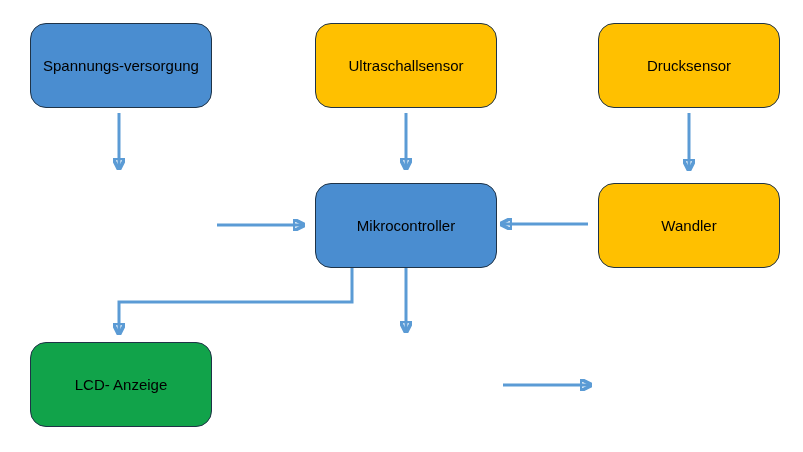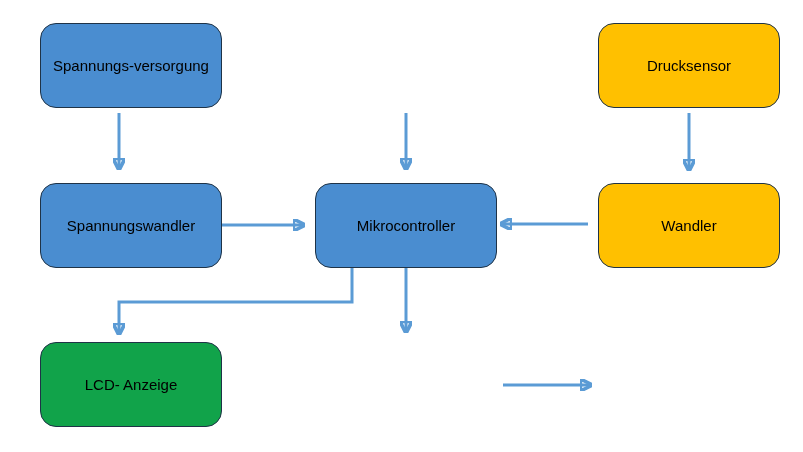--- a/index.html
+++ b/index.html
@@ -22,7 +22,7 @@
     color:#000000;
     line-height:1.2;
   }
-  .c1{left:40px}  .c2{left:315px} .c3{left:598px}
+  .c1{left:30px}  .c2{left:315px} .c3{left:598px}
   .r1{top:23px}   .r2{top:183px}  .r3{top:342px}
   .blue{background:#4A8DD0}
   .yellow{background:#FFC000}

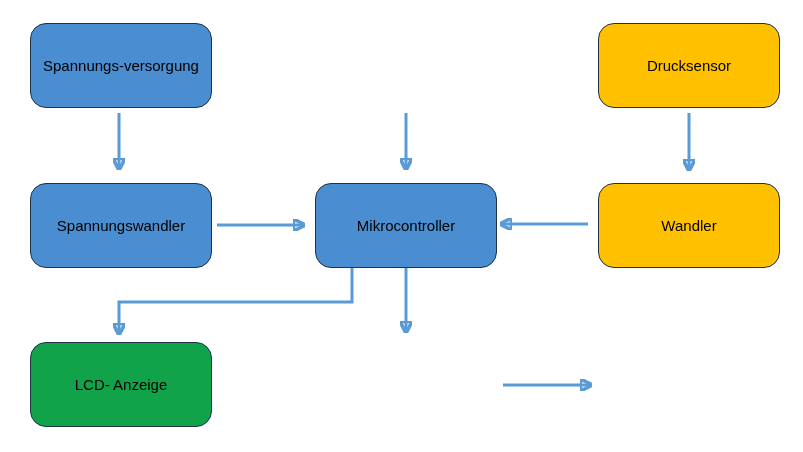--- a/index.html
+++ b/index.html
@@ -59,6 +59,9 @@
   <div class="node blue c1 r1">
     <span>Spannungs-versorgung</span>
   </div>
+  <div class="node yellow c2 r1">
+    <span>Ultraschallsensor</span>
+  </div>
   <div class="node yellow c3 r1">
     <span>Drucksensor</span>
   </div>

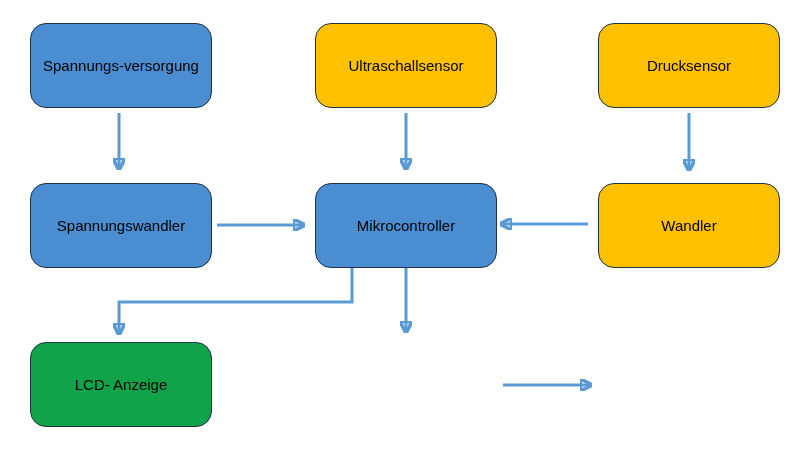--- a/index.html
+++ b/index.html
@@ -66,9 +66,6 @@
     <span>Drucksensor</span>
   </div>
 
-  <div class="node blue c1 r2">
-    <span>Spannungswandler</span>
-  </div>
   <div class="node blue c2 r2">
     <span>Mikrocontroller</span>
   </div>

